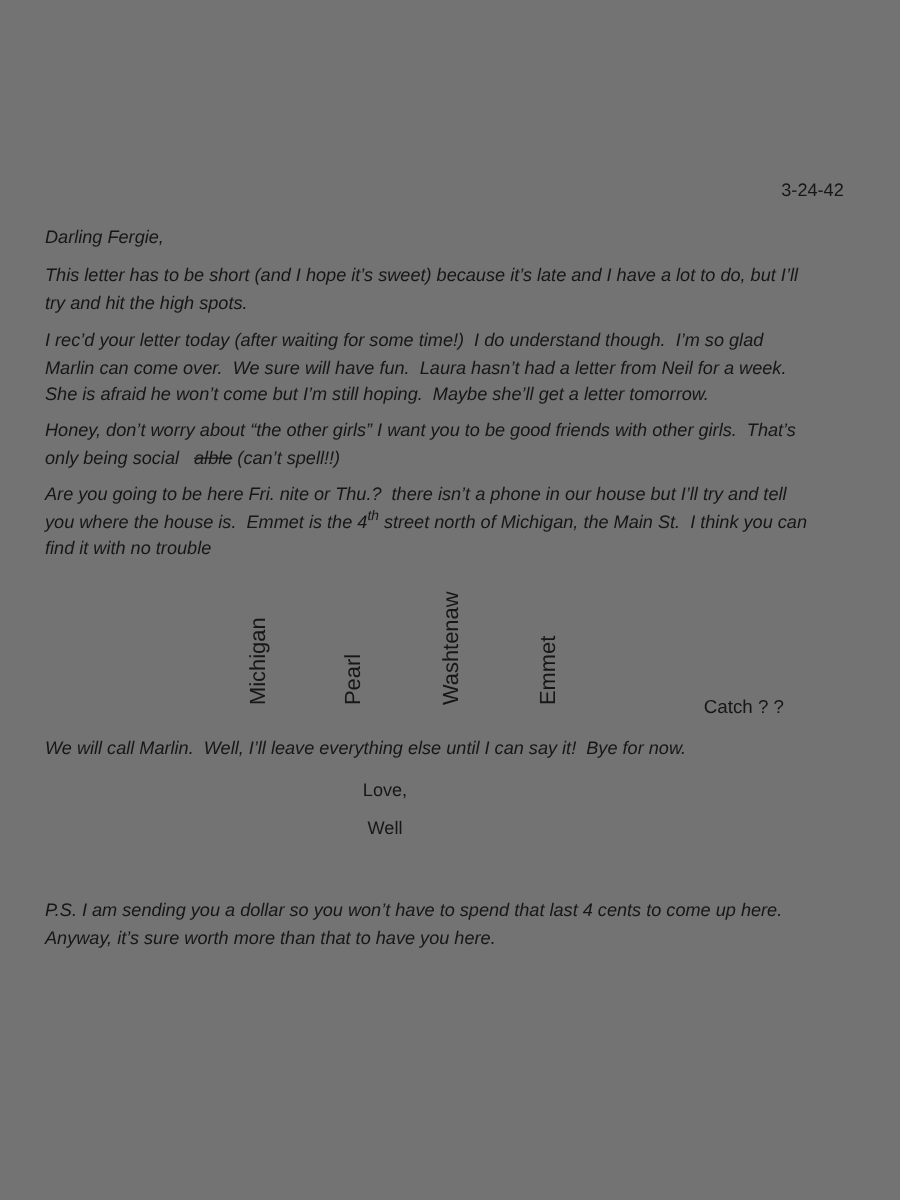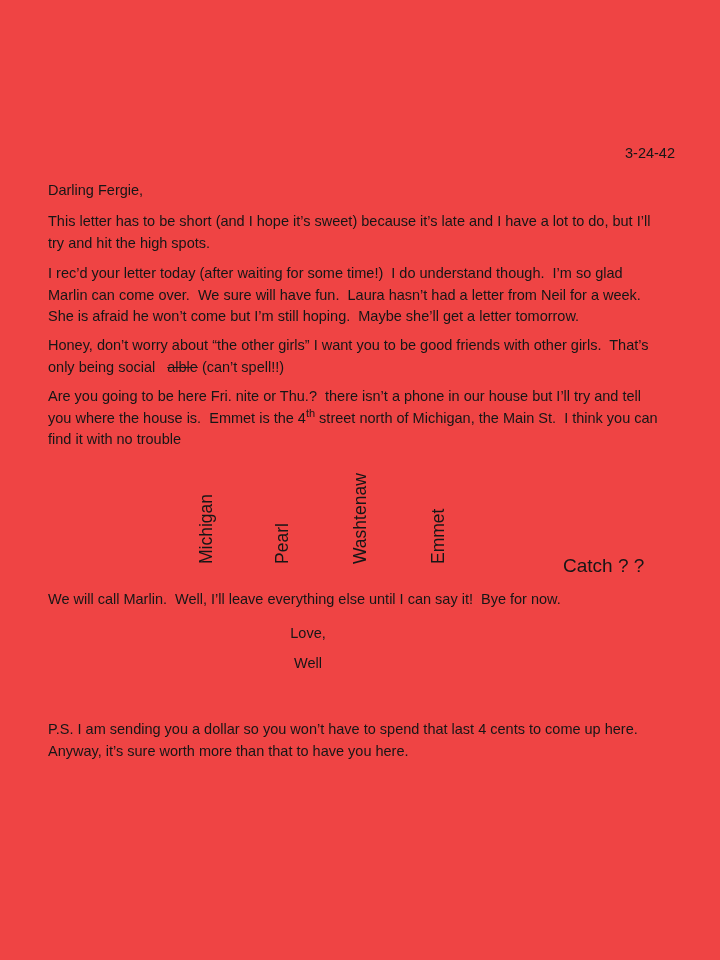--- a/index.html
+++ b/index.html
@@ -11,7 +11,7 @@
     position: relative;
     width: 720px;
     height: 960px;
-    background: #ef4444;
+    background: #737373;
     overflow: hidden;
     font-family: "Liberation Sans", "DejaVu Sans", sans-serif;
     color: #161616;

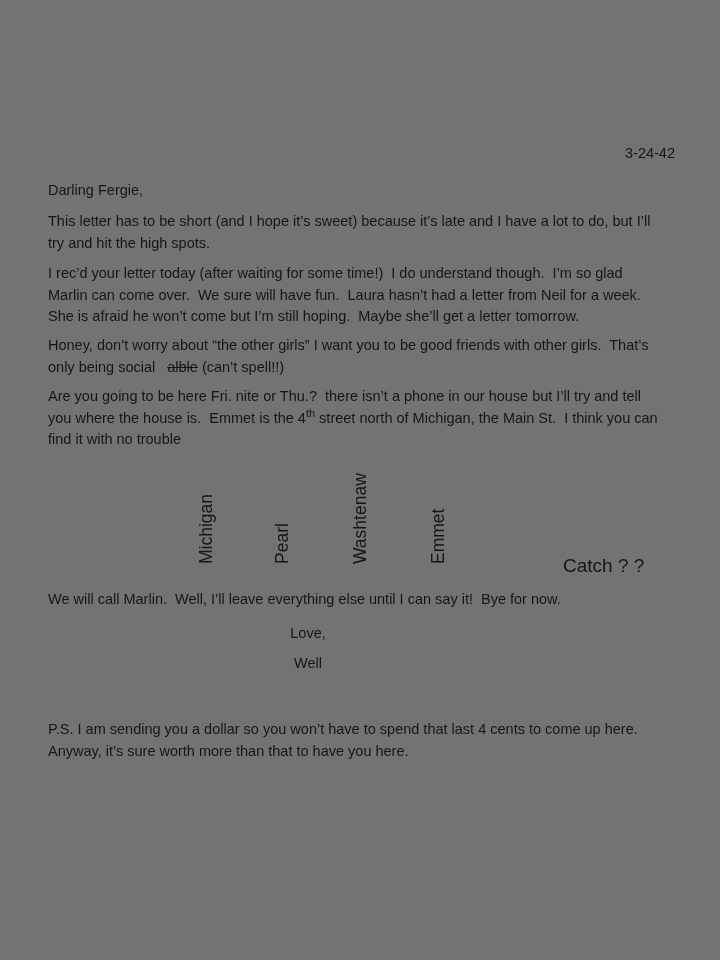--- a/index.html
+++ b/index.html
@@ -18,11 +18,12 @@
   }
   .para {
     position: absolute;
-    left: 48px;
+    left: 36px;
     width: 614px;
     font-size: 14.5px;
     line-height: 21.5px;
     white-space: pre-wrap;
+    font-style: italic;
   }
   .date {
     position: absolute;

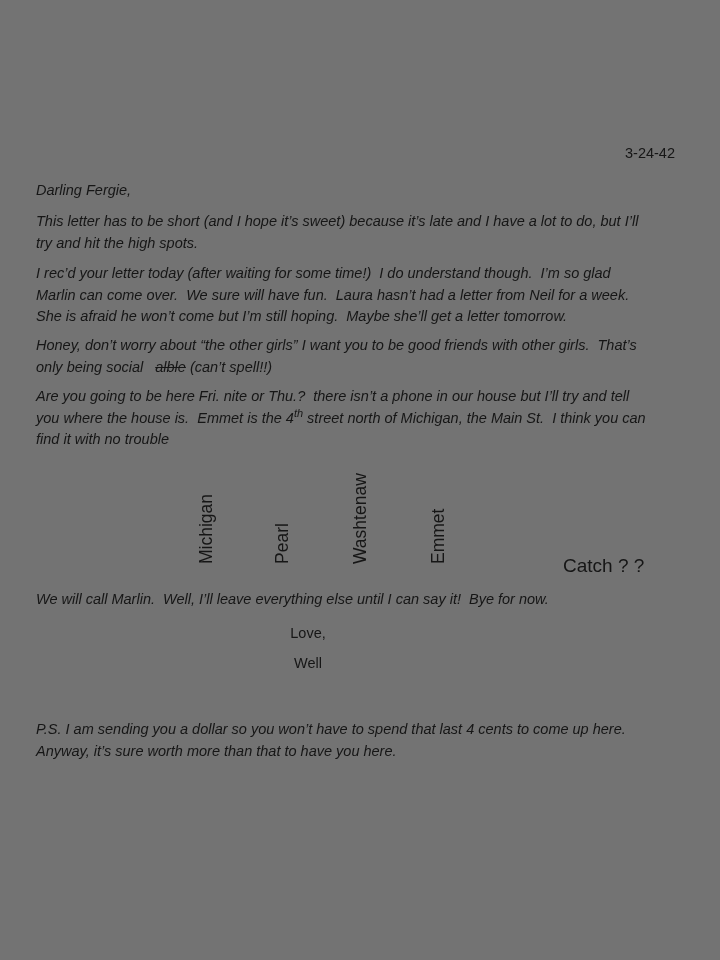--- a/index.html
+++ b/index.html
@@ -45,7 +45,7 @@
     position: absolute;
     left: 563px;
     top: 555px;
-    font-size: 19px;
+    font-size: 15px;
     line-height: 21.5px;
     white-space: nowrap;
   }

